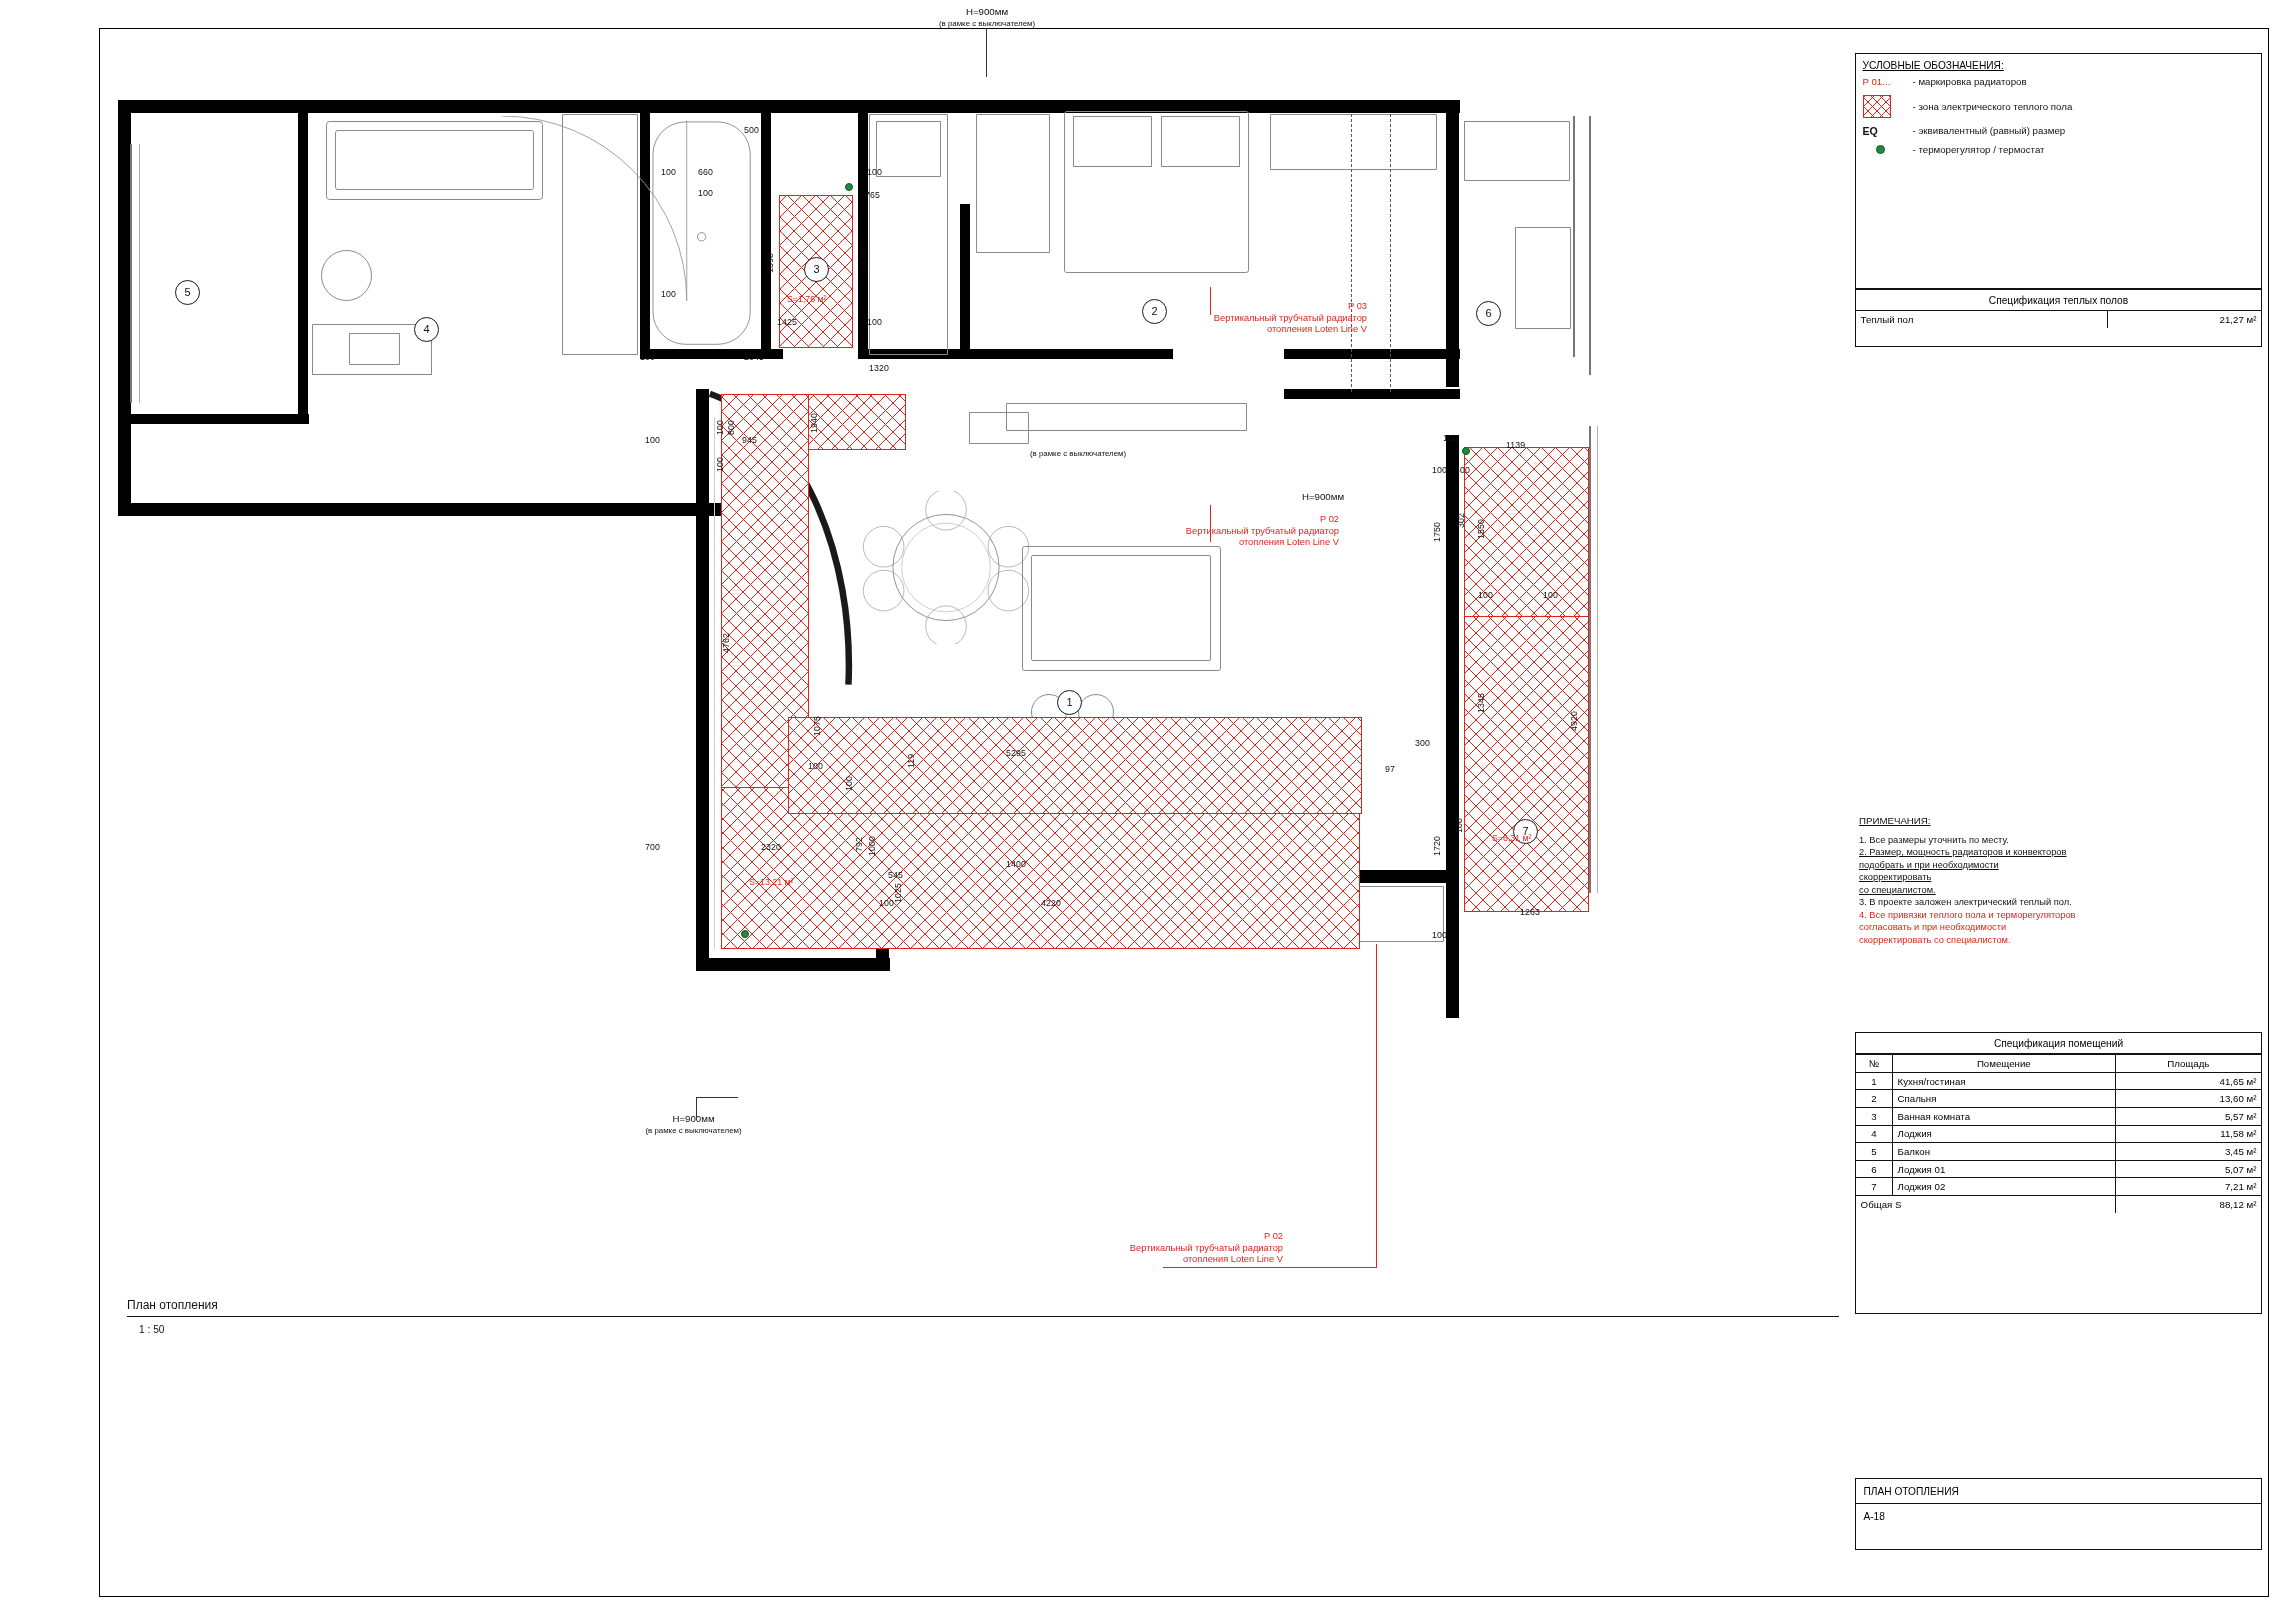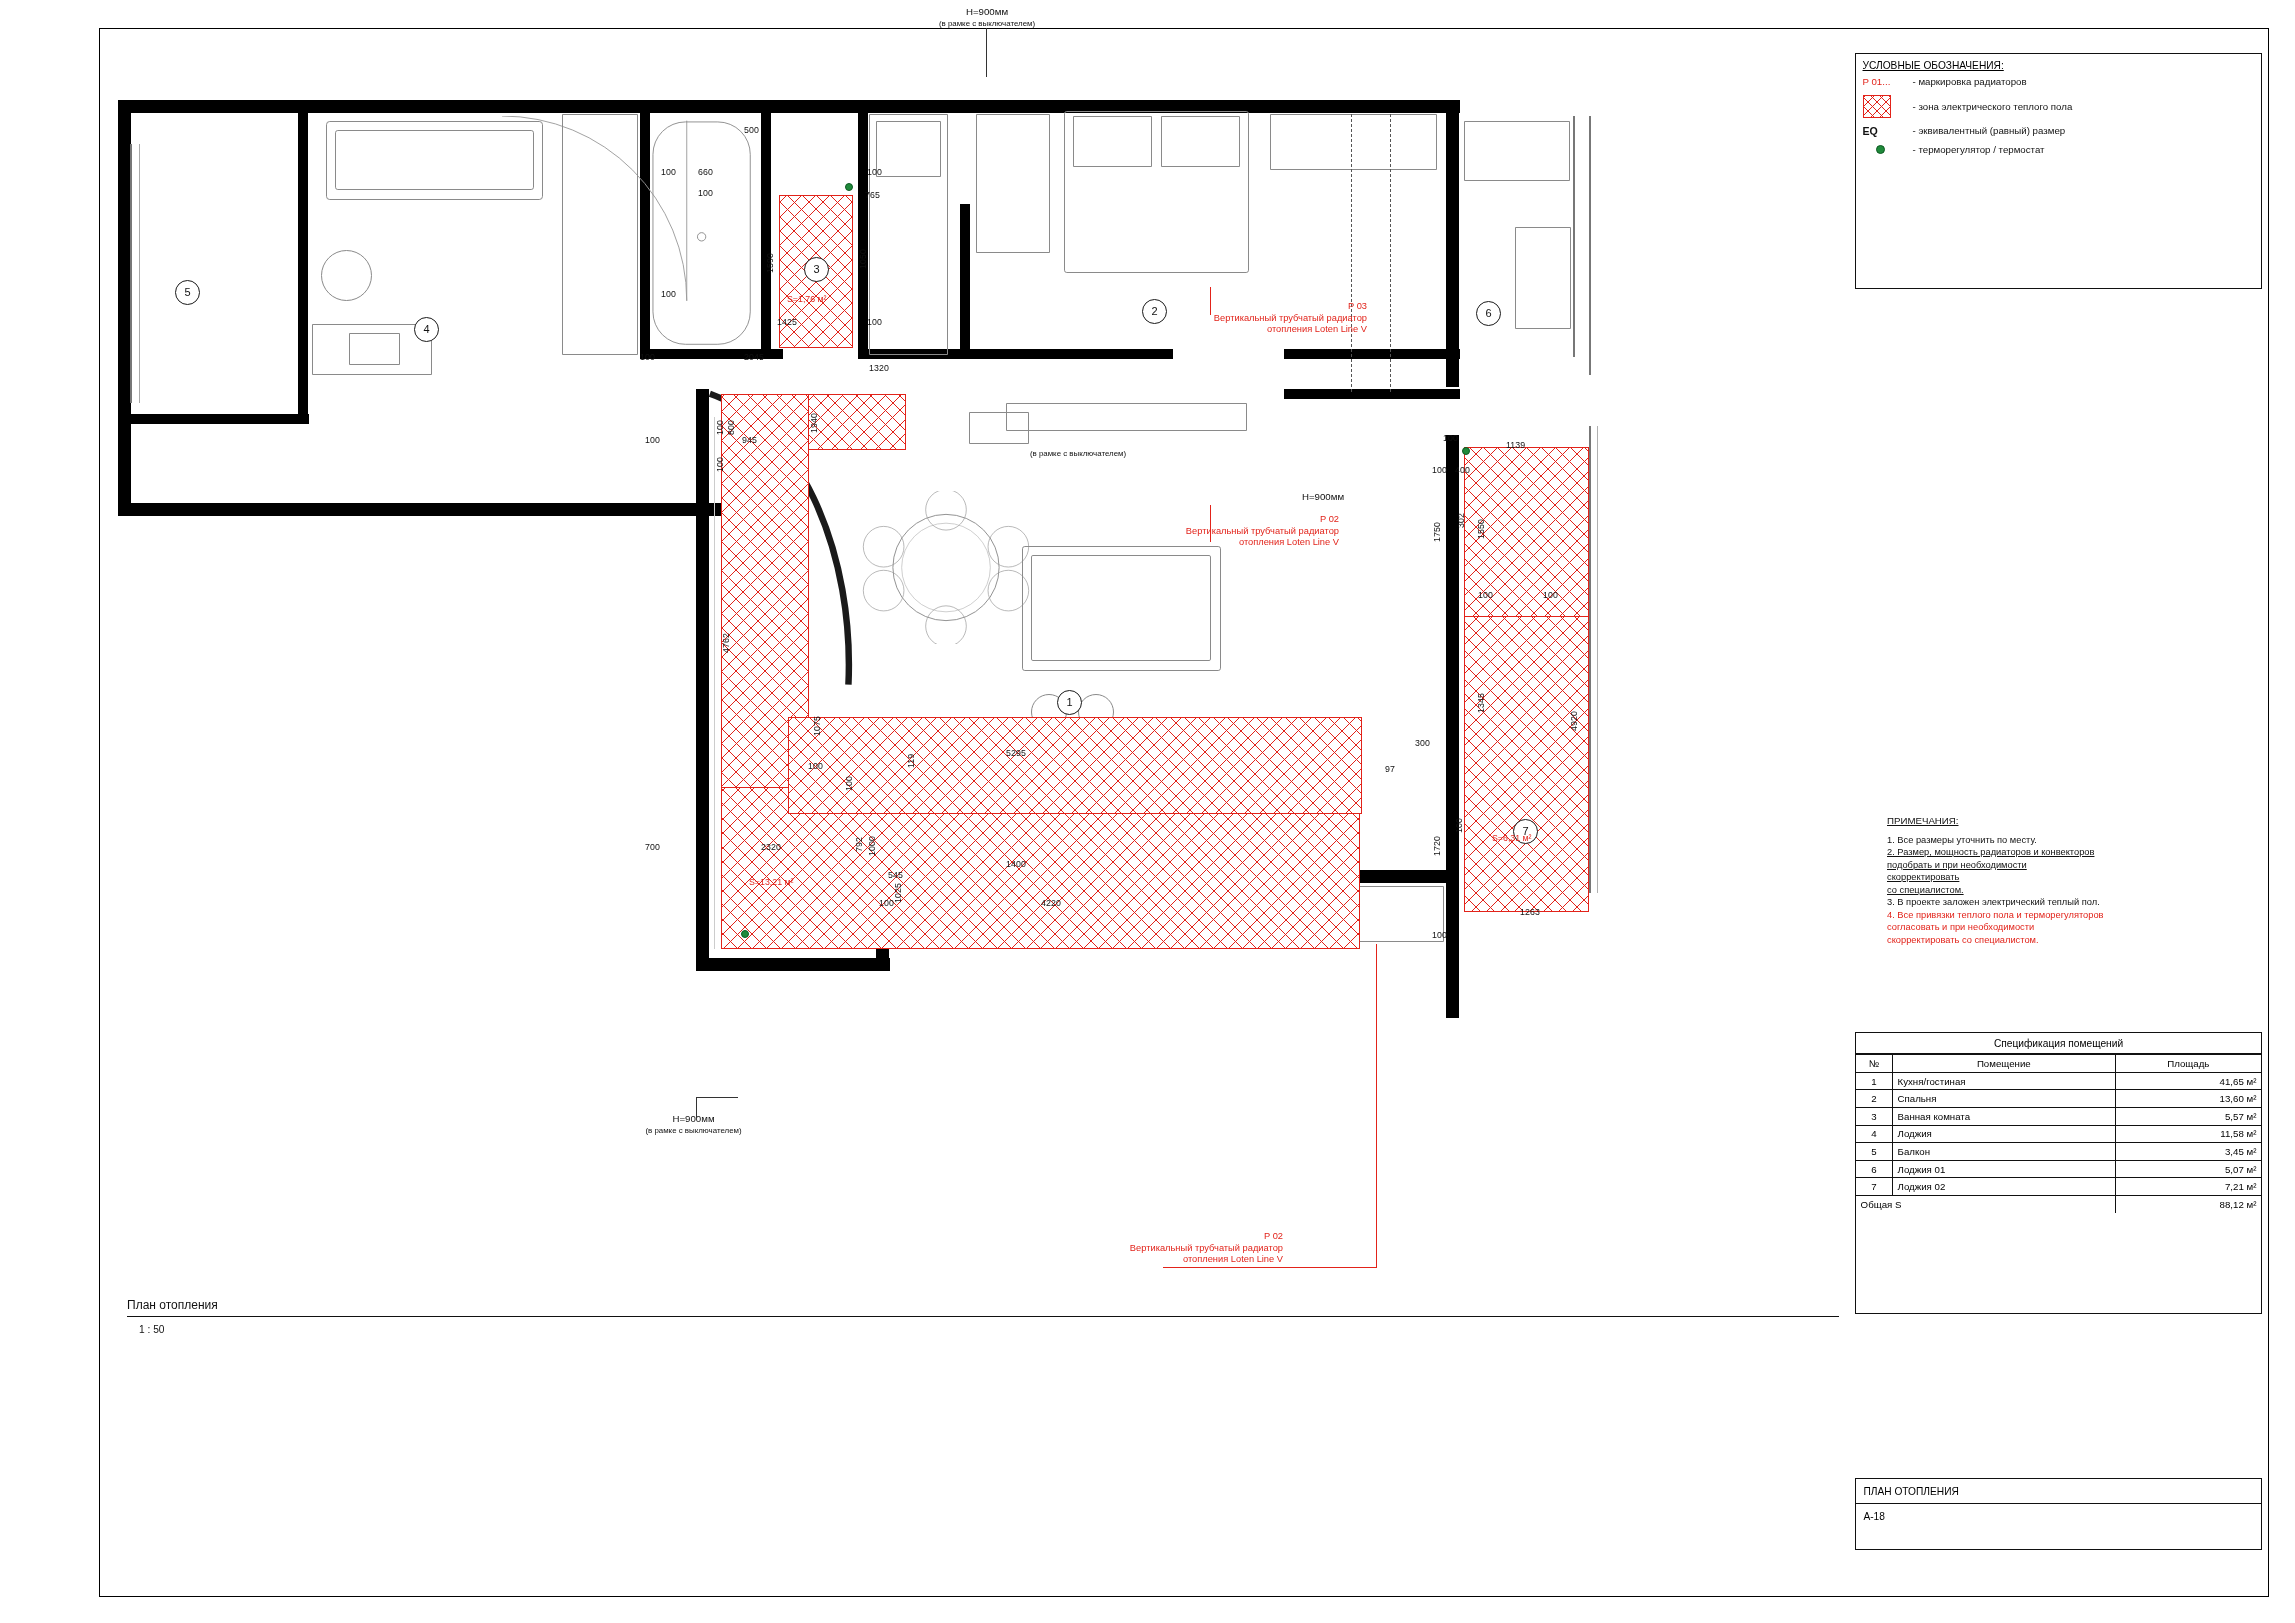--- a/index.html
+++ b/index.html
@@ -531,6 +531,17 @@
     </div>
   </div>
 
+  <div class="panel" style="left:1855px; top:289px; width:407px; height:58px;">
+    <div class="hdr-center">Спецификация теплых полов</div>
+    <table class="tbl" style="border:none;">
+      <tbody>
+          <tr>
+        <td class="left" style="border:none; border-right:0.5px solid #111; width:62%;">Теплый пол</td>
+        <td class="right" style="border:none;">21,27 м²</td>
+      </tr>
+    </tbody>
+      </table>
+  </div>
 
   <div class="notes" style="left:1859px; top:814px; width:407px;">
     <div class="u" style="font-size:9.7px; margin-bottom:6.5px;">ПРИМЕЧАНИЯ:</div>

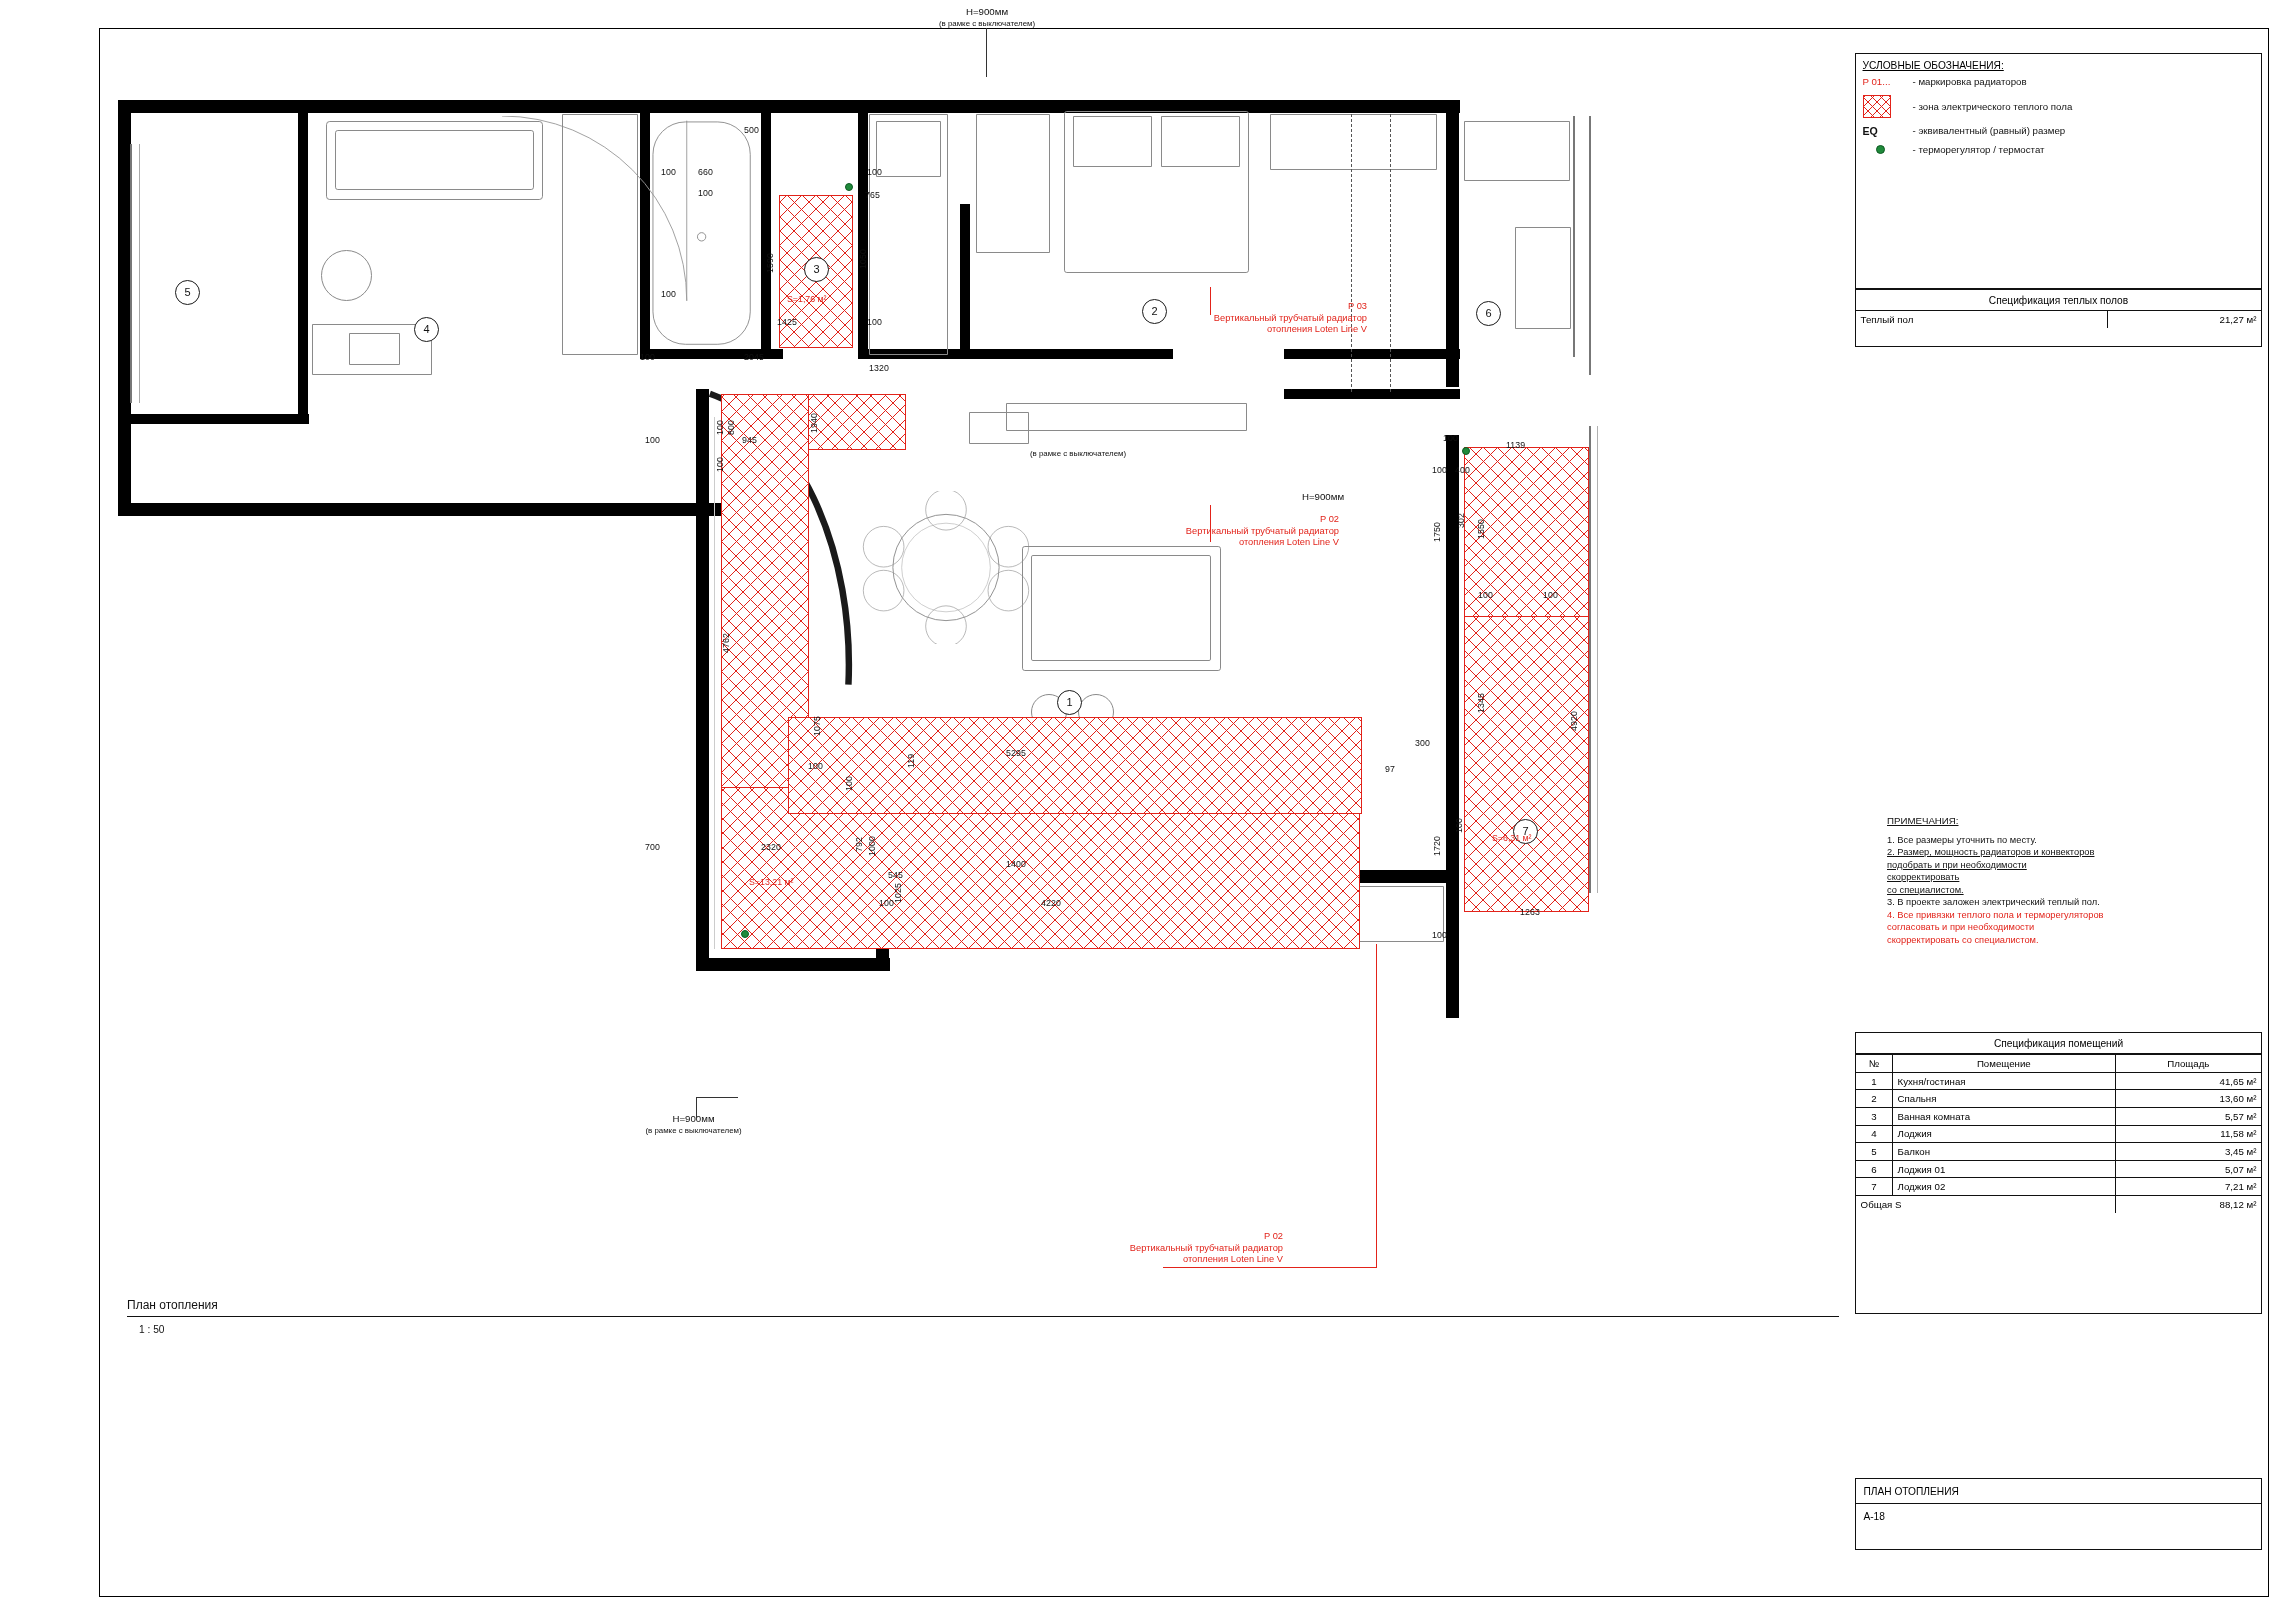--- a/index.html
+++ b/index.html
@@ -176,7 +176,6 @@
     font-size: 9.3px;
     line-height: 1.35;
     color: #111;
-    margin-left: 28px;
   }
   .notes .u { text-decoration: underline; }
   .title-blk {

